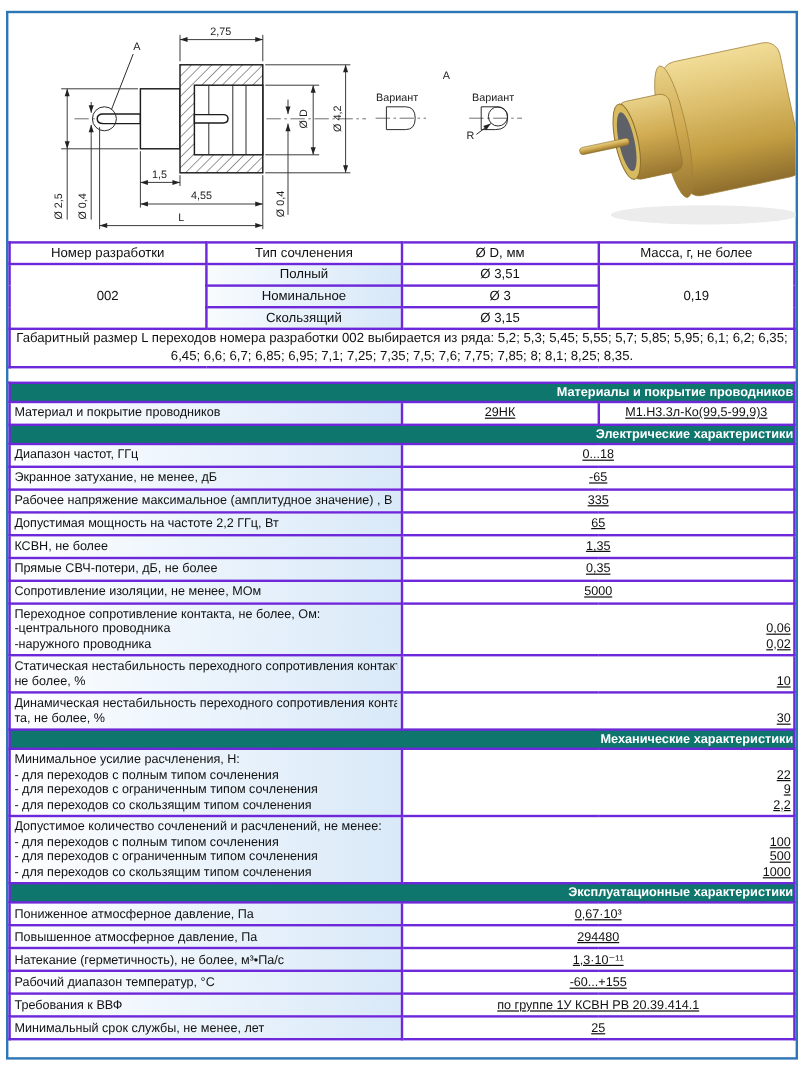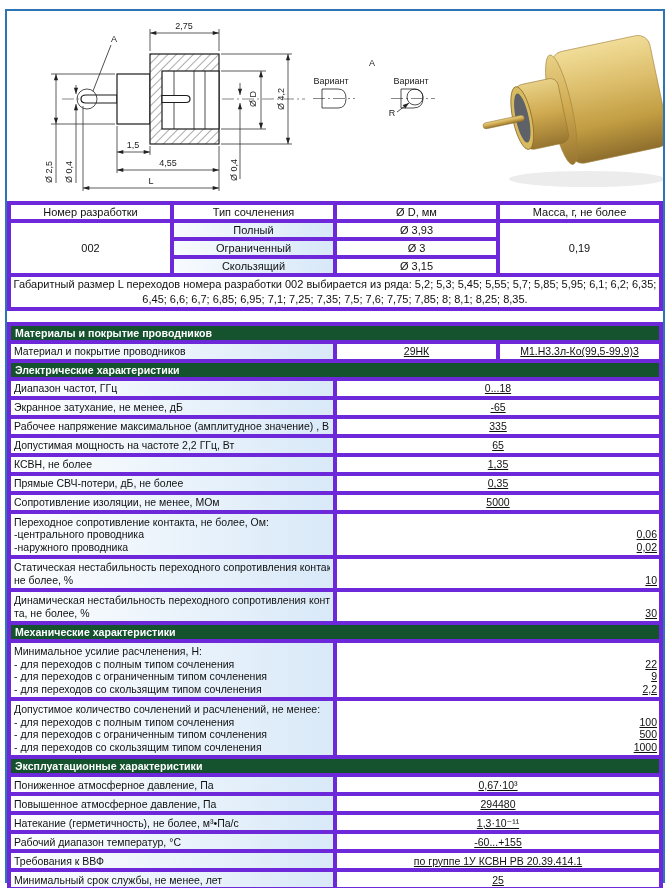--- a/index.html
+++ b/index.html
@@ -14,7 +14,7 @@
   }
   .drawing-wrap { width:656px; height:190px; }
   table { border-collapse:collapse; width:100%; table-layout:fixed; }
-  td, th { border:4px solid #6d28d9; box-sizing:border-box; }
+  td, th { border:2px solid #6d28d9; box-sizing:border-box; }
 
   
   .spec-table th {

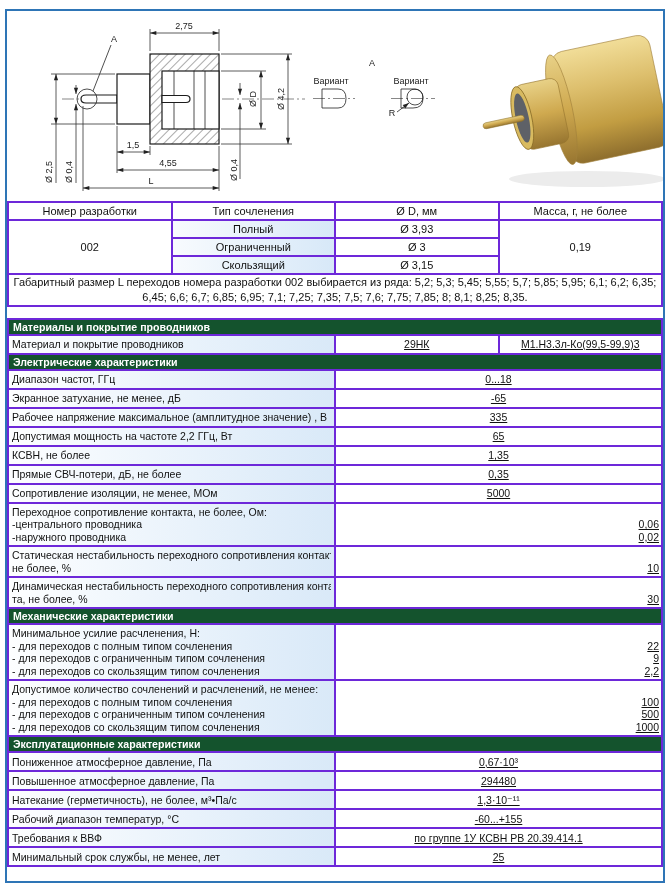--- a/index.html
+++ b/index.html
@@ -180,7 +180,7 @@
     <tr>
       <td rowspan="3">002</td>
       <td class="tint">Полный</td>
-      <td>Ø 3,93</td>
+      <td>Ø 3,51</td>
       <td rowspan="3">0,19</td>
     </tr>
     <tr>

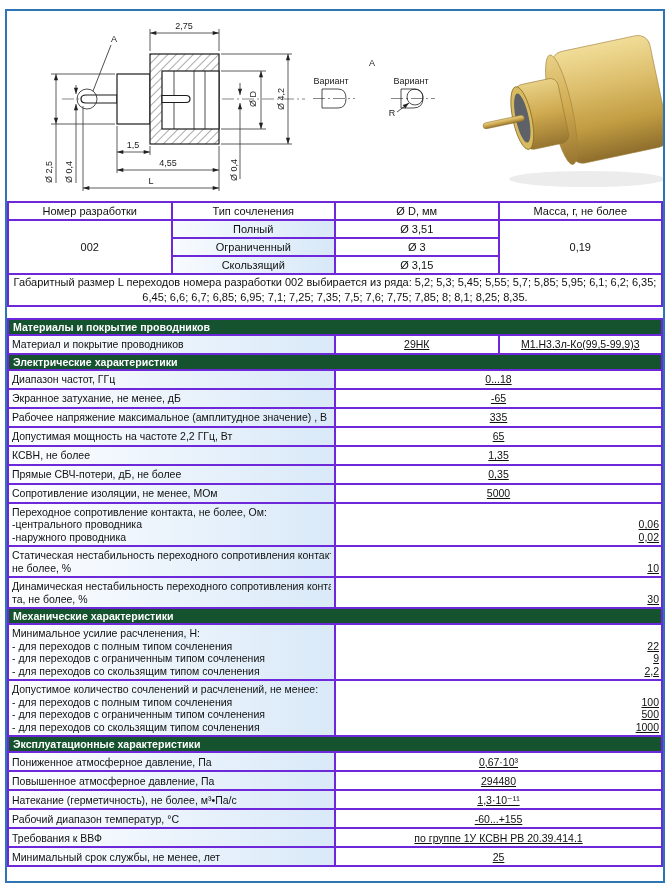--- a/index.html
+++ b/index.html
@@ -184,7 +184,7 @@
       <td rowspan="3">0,19</td>
     </tr>
     <tr>
-      <td class="tint">Ограниченный</td>
+      <td class="tint">Номинальное</td>
       <td>Ø 3</td>
     </tr>
     <tr>

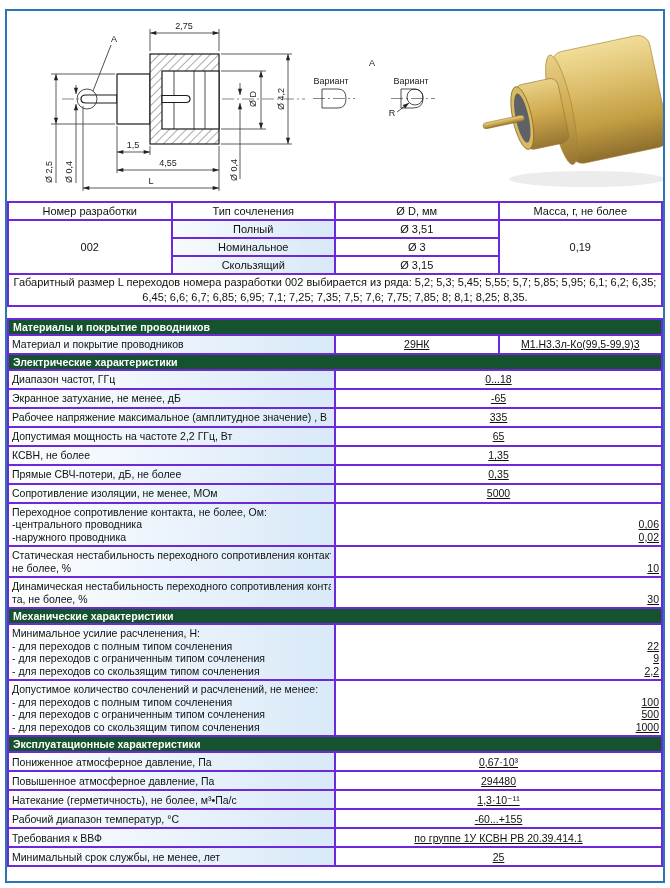--- a/index.html
+++ b/index.html
@@ -32,7 +32,7 @@
   
   .char-table td { font-size:10.5px; }
   tr.band td {
-    background:#14532d; color:#fff; font-weight:bold; text-align:left;
+    background:#0f766e; color:#fff; font-weight:bold; text-align:right;
     height:16px; padding:1px 0 1px 4px; font-size:10.6px;
   }
   td.lbl {

